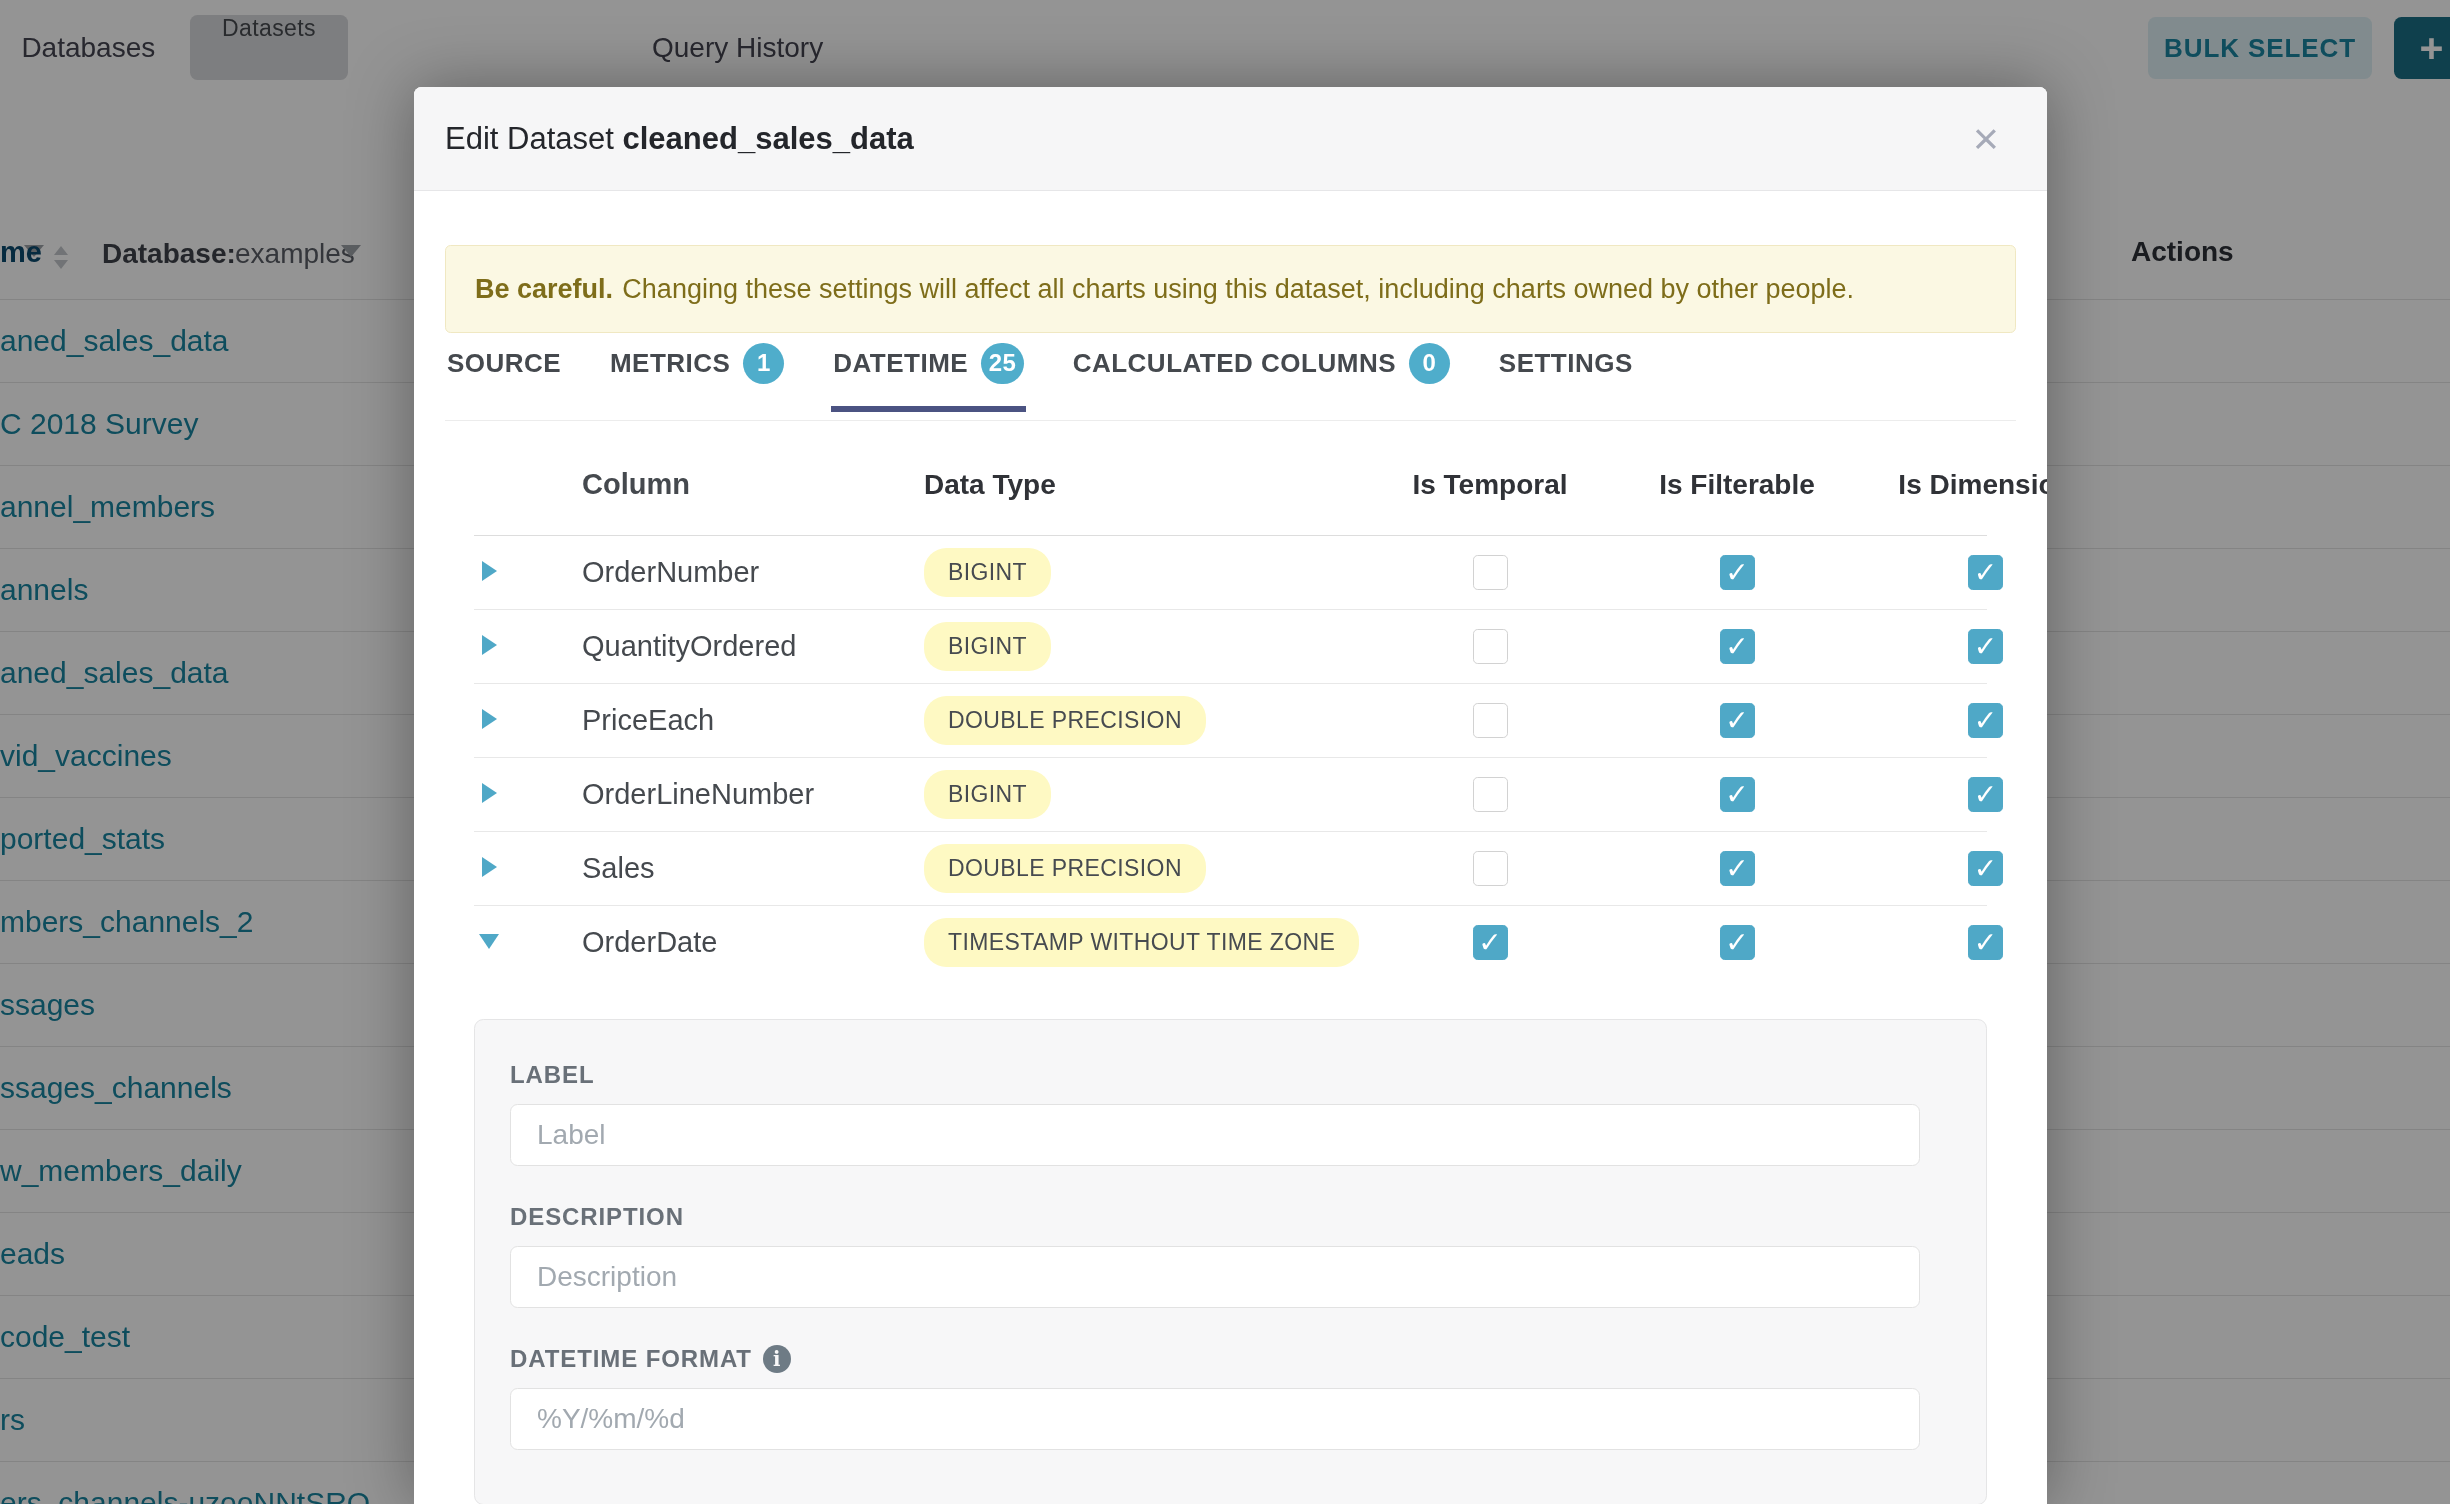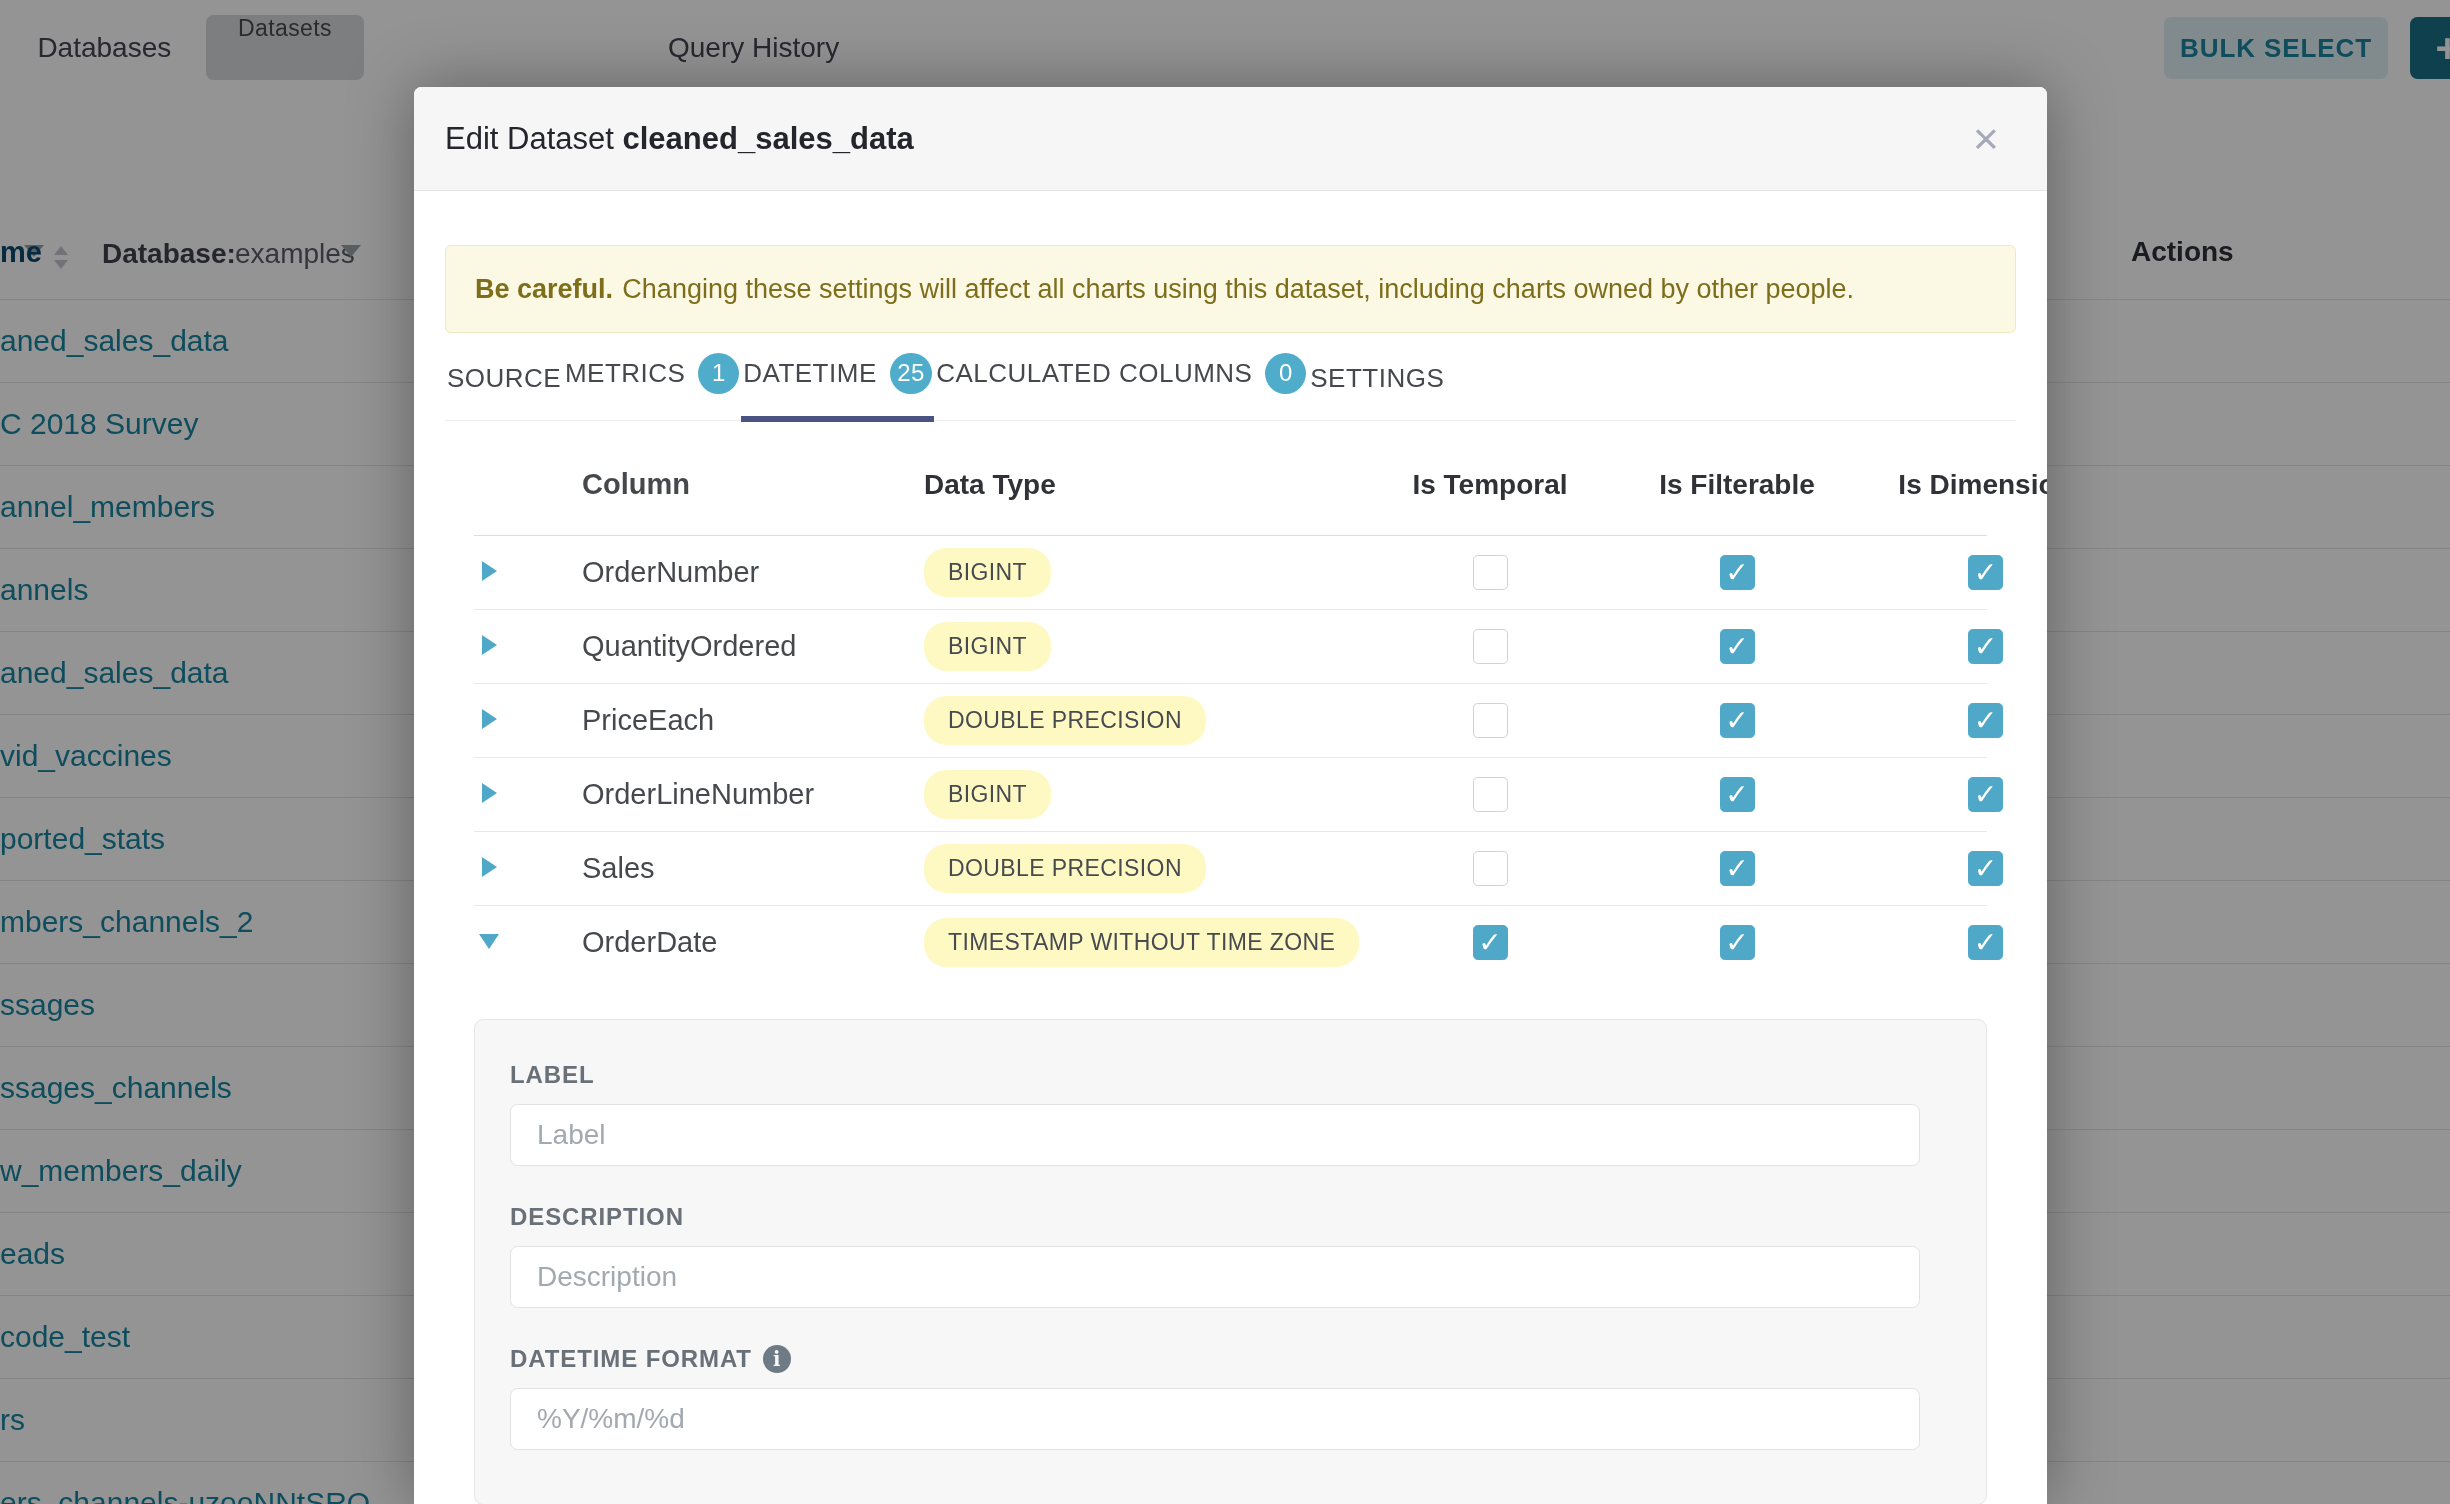--- a/index.html
+++ b/index.html
@@ -10,7 +10,7 @@
   }
   
   .page{position:absolute;inset:0;background:#fff;}
-  .navbar{position:absolute;top:0;left:0;right:0;height:96px;background:#fff;border-bottom:1.9px solid #E2E2E2;margin-left:16px;}
+  .navbar{position:absolute;top:0;left:0;right:0;height:96px;background:#fff;border-bottom:1.9px solid #E2E2E2;}
   .nav-item{position:absolute;top:0;height:96px;display:flex;align-items:center;font-size:28px;color:#454552;}
   .nav-item.pill{top:15px;height:65px;padding:0 32px;background:#D8D9DC;border-radius:7.5px;}
   .bulk-btn{position:absolute;left:2148px;top:17px;width:224px;height:62px;border-radius:7.5px;background:#DFF0F5;

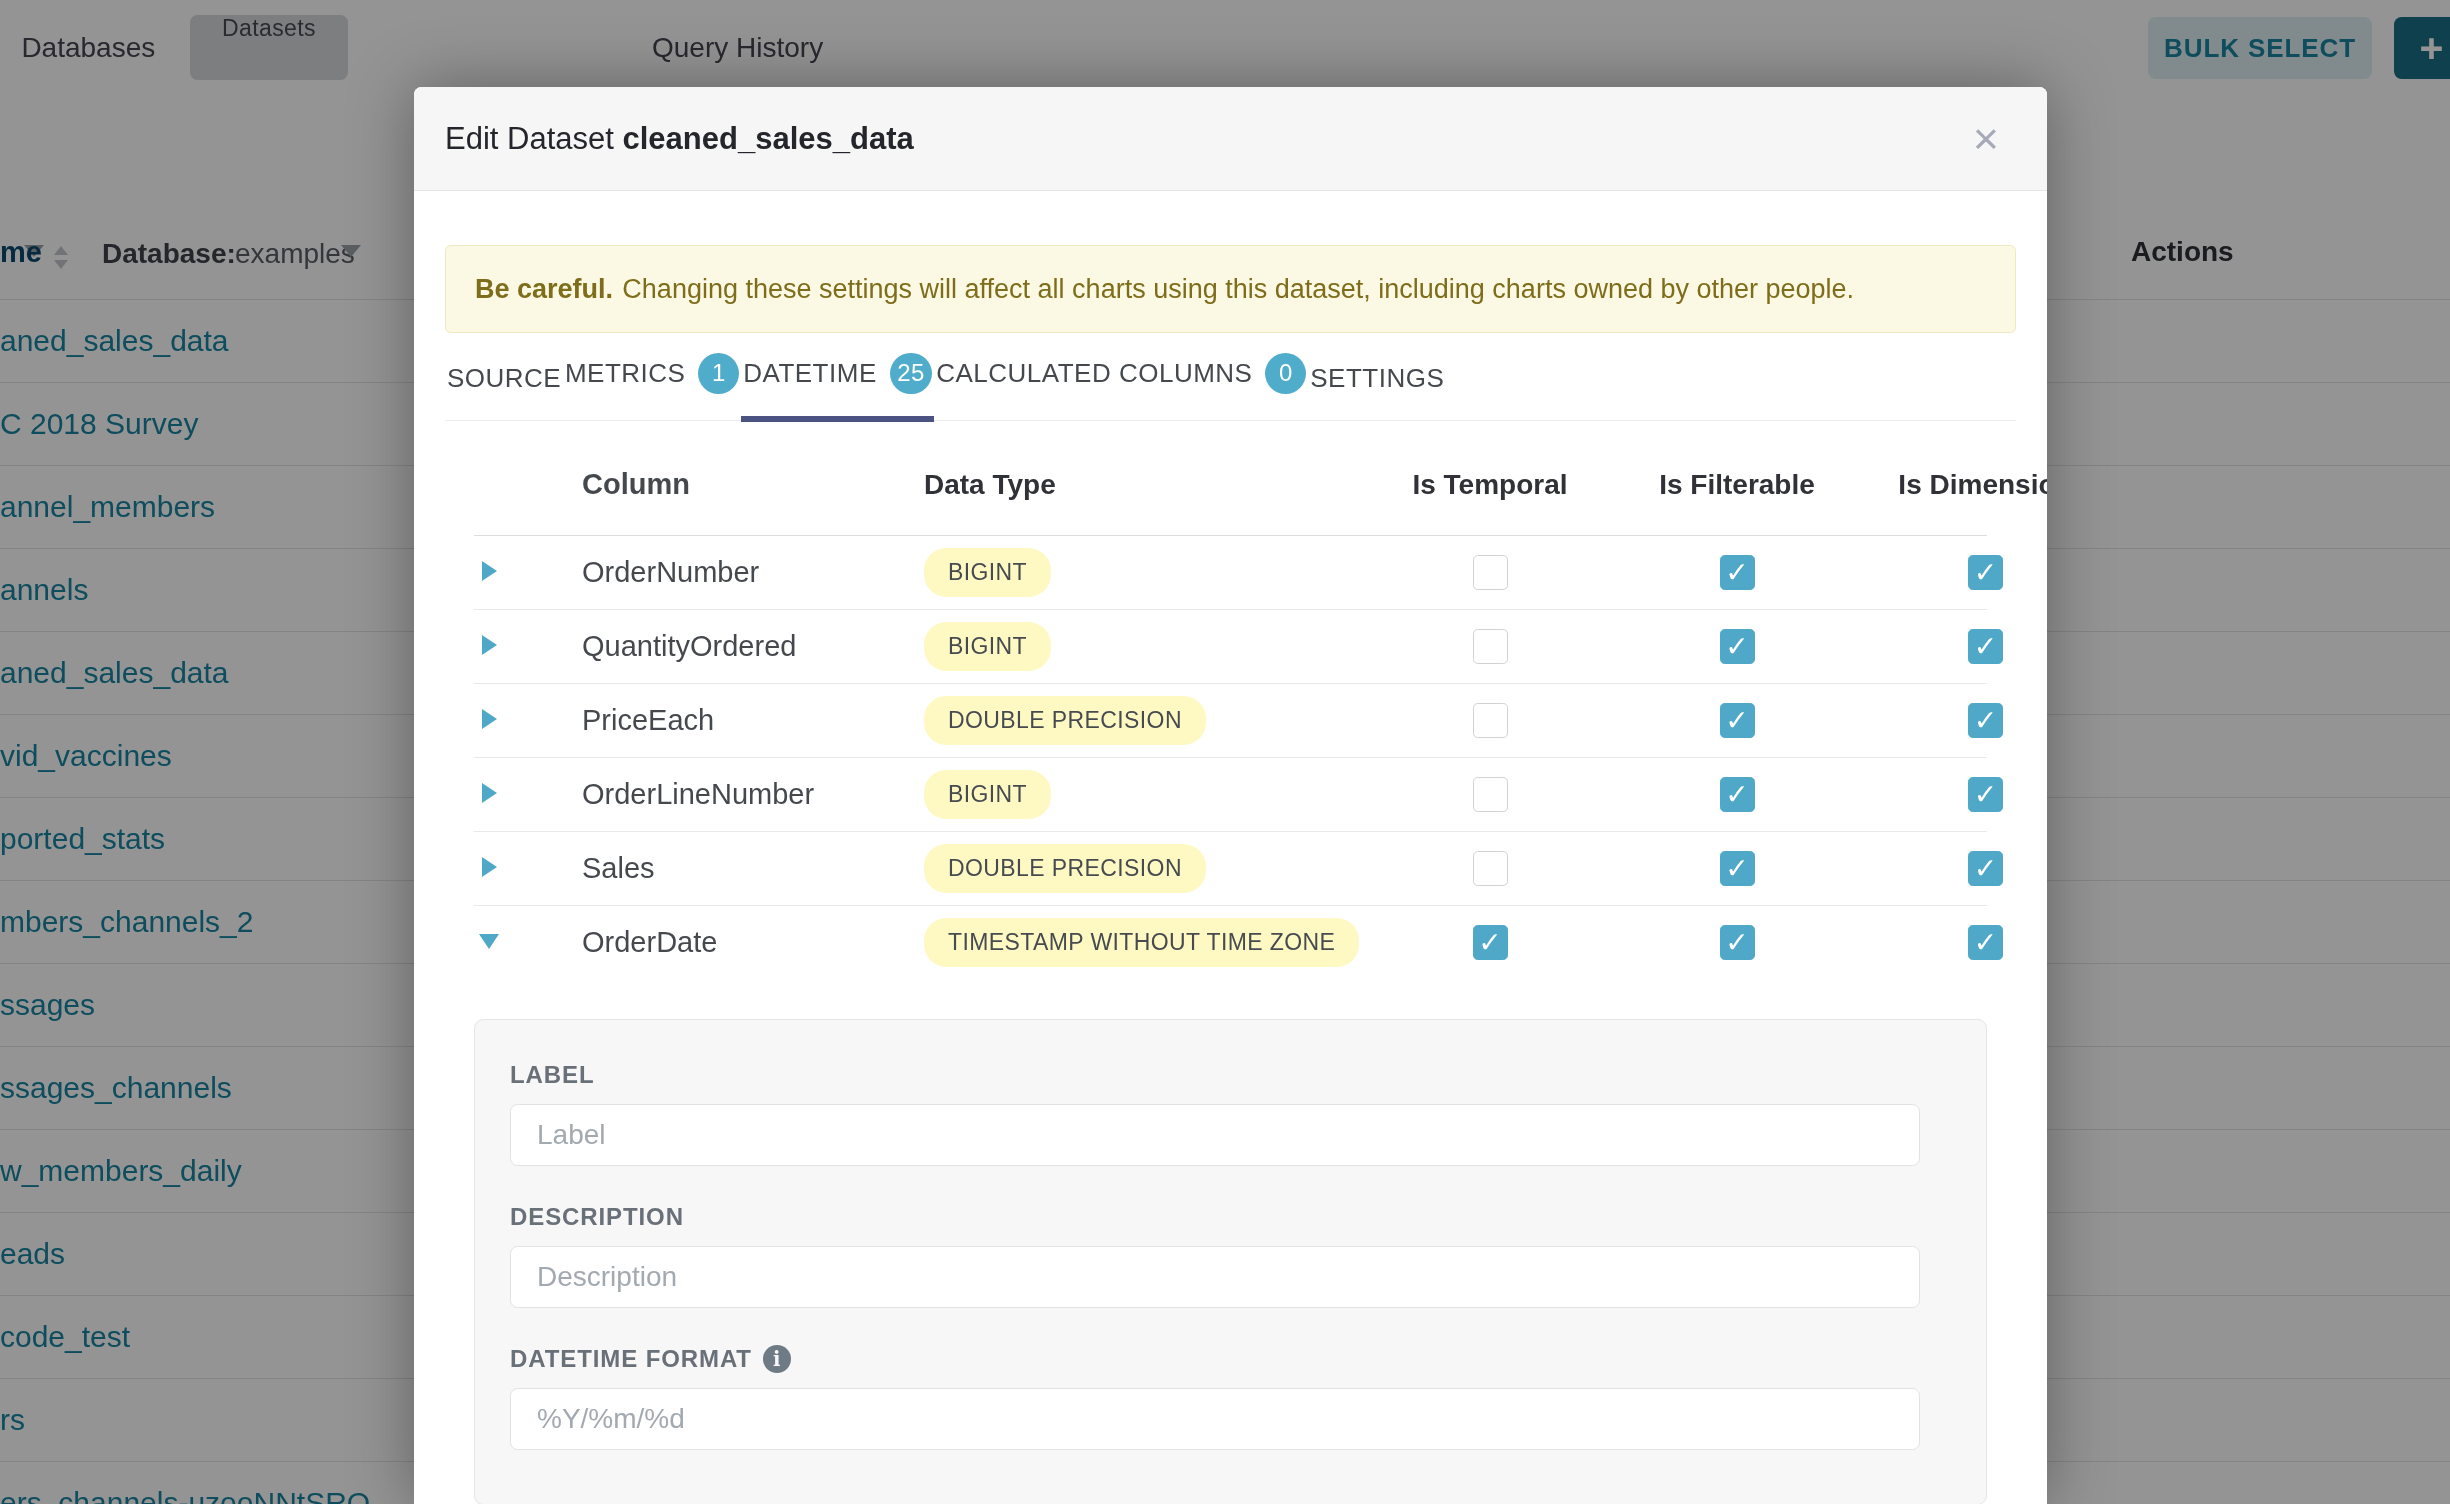--- a/index.html
+++ b/index.html
@@ -45,7 +45,7 @@
   .banner{margin-top:54px;height:88px;background:#FBF8E3;border:0.9px solid #F0E8C2;border-radius:5.6px;
     display:flex;align-items:center;padding:16px 29px;font-size:27px;color:#7E6D1A;box-sizing:border-box;}
   .banner b{font-weight:700;margin-right:9.3px;white-space:nowrap;}
-  .tabs{display:flex;align-items:flex-end;height:87px;border-bottom:1.9px solid #ECECEC;}
+  .tabs{display:flex;gap:45px;align-items:center;height:87px;border-bottom:1.9px solid #ECECEC;font-weight:bold;}
   .tab{display:flex;align-items:center;gap:13px;padding:0 1.9px 22.4px 1.9px;border-bottom:6.5px solid transparent;margin-bottom:-1.9px;
     font-size:26px;letter-spacing:0.5px;color:#45494E;cursor:pointer;}
   .tab.active{border-bottom-color:#4B5382;}

